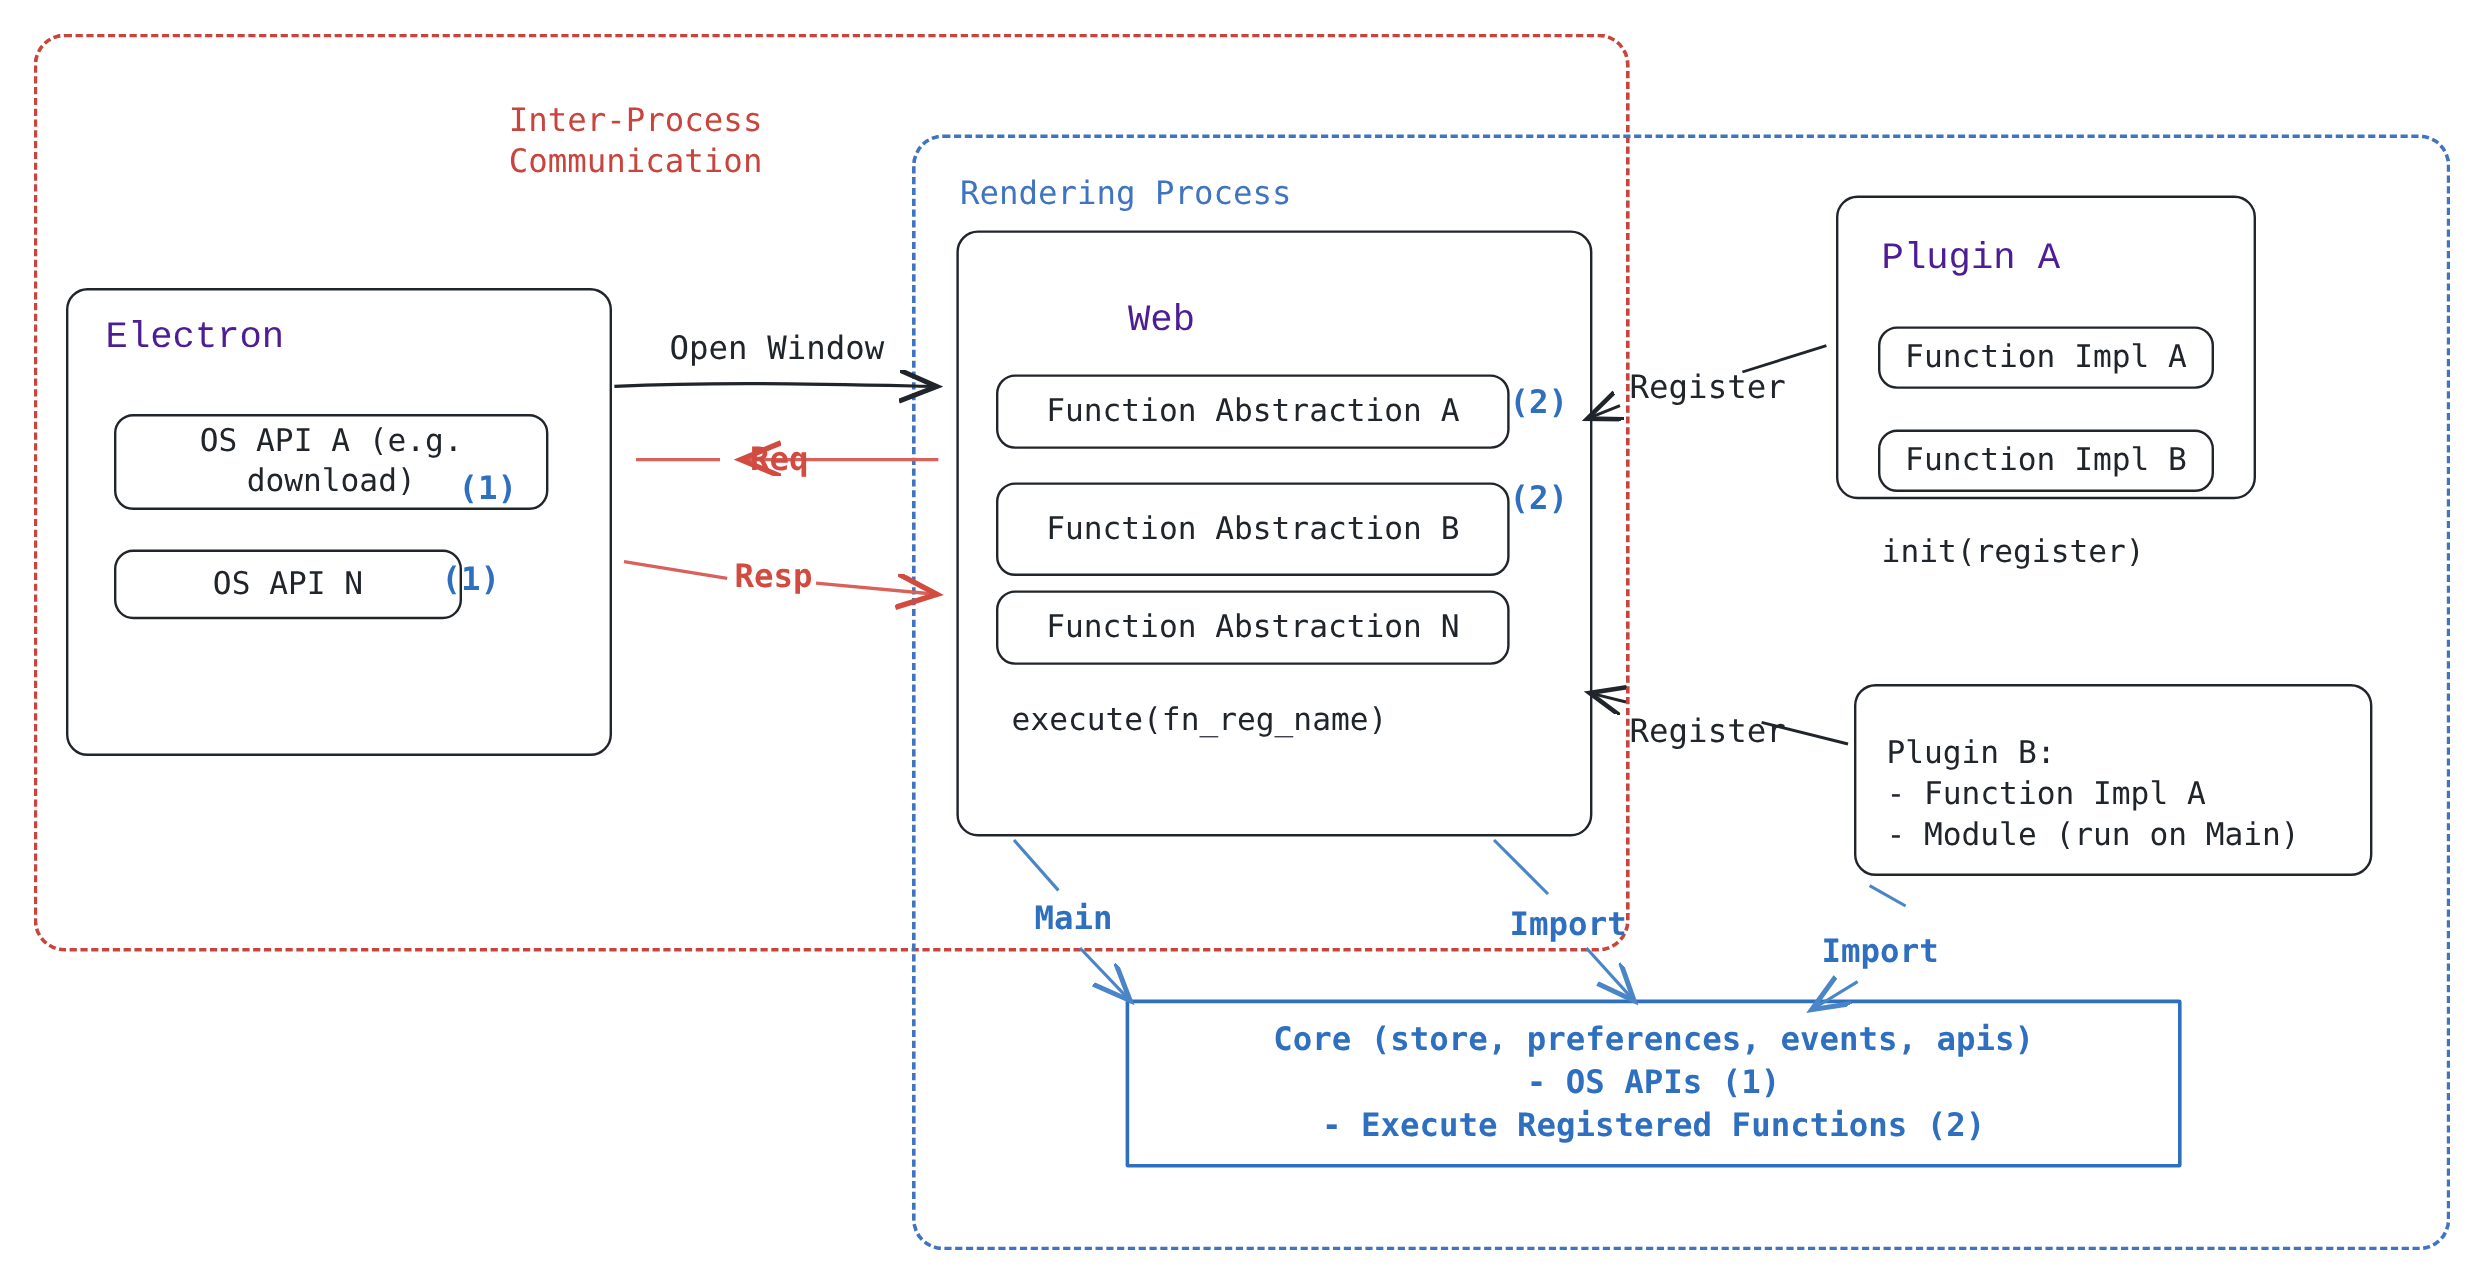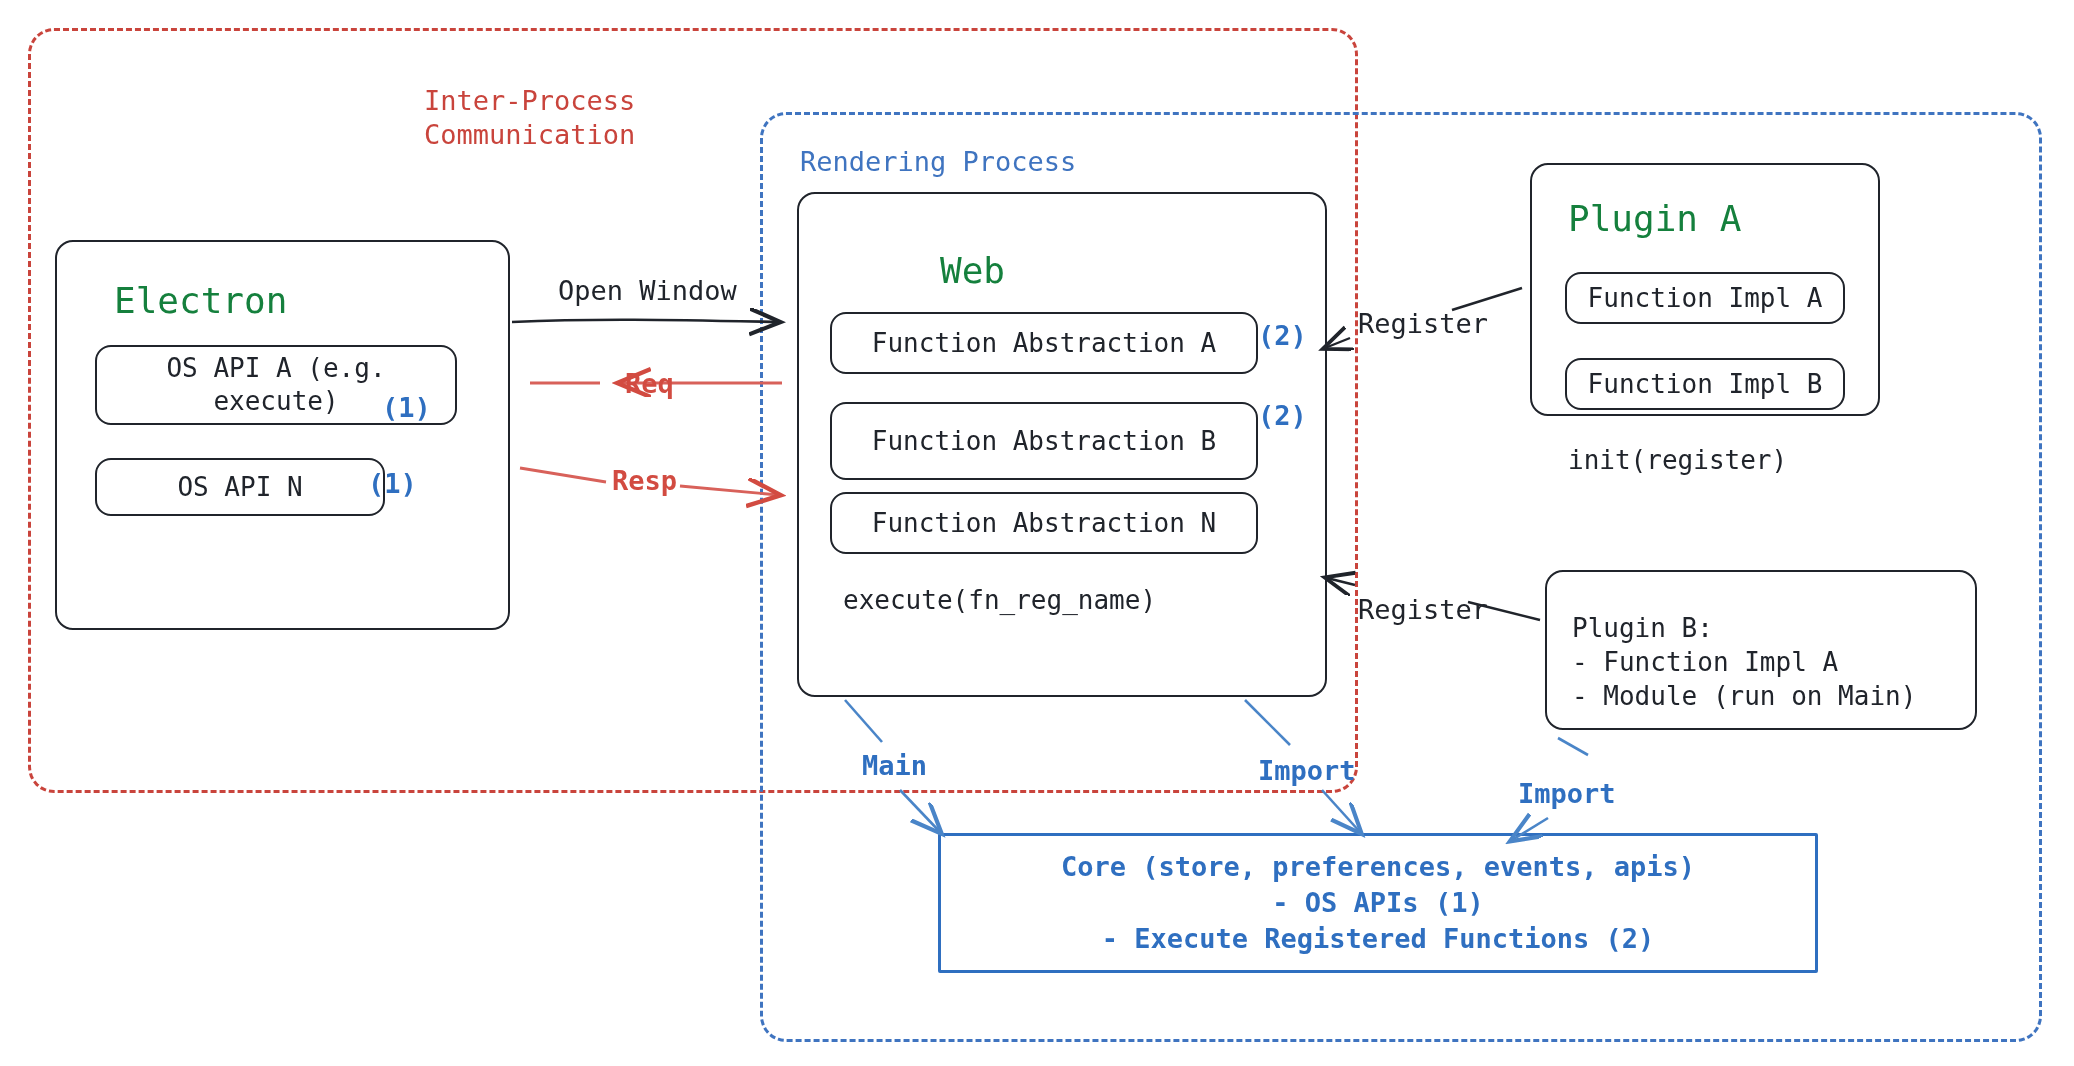--- a/index.html
+++ b/index.html
@@ -65,9 +65,10 @@
   }
   .node-title {
     position: absolute;
-    font-size: 36px;
-    color: #15803d;
+    font-size: 31px;
+    color: #4c1d95;
     white-space: nowrap;
+    font-family: Liberation Mono, monospace;
   }
   .inner-box {
     position: absolute;

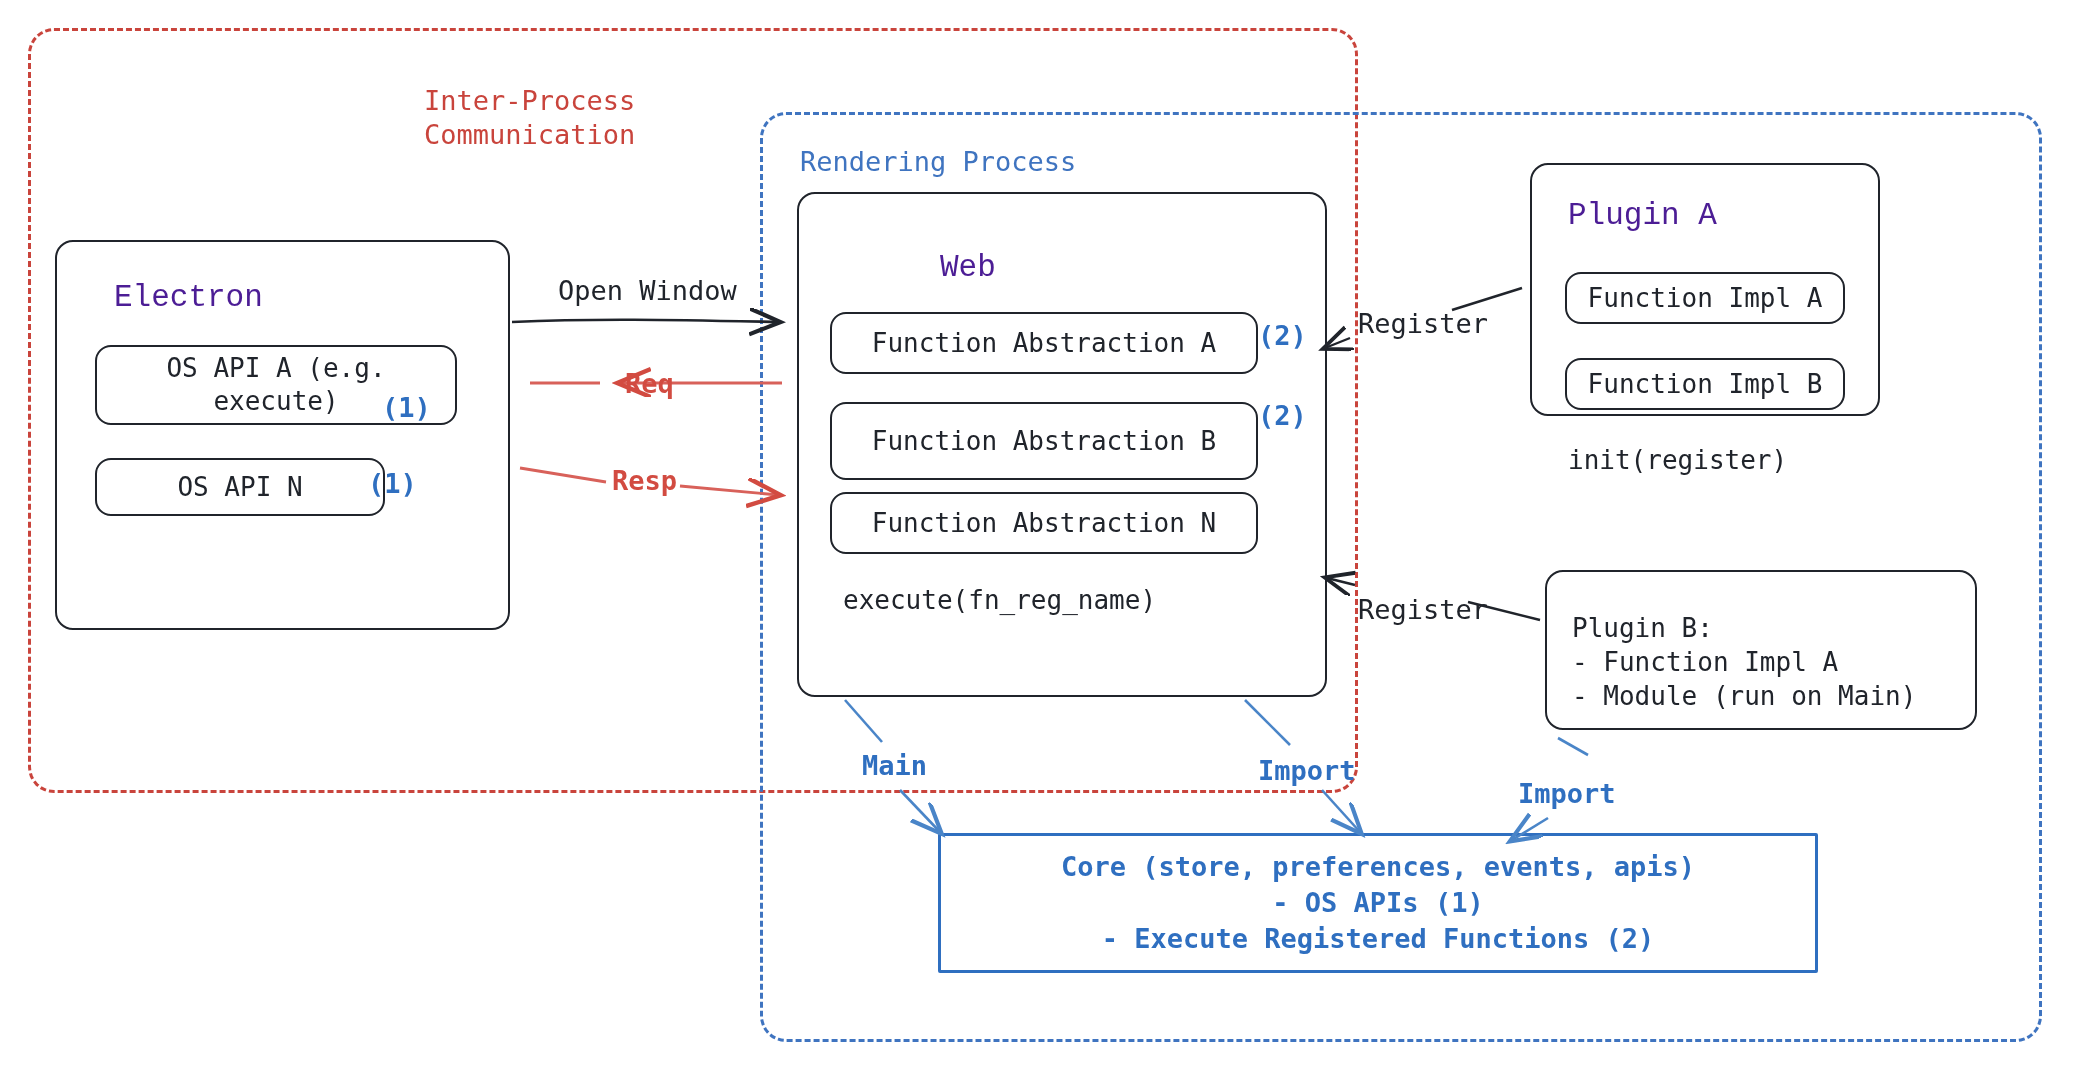--- a/index.html
+++ b/index.html
@@ -104,7 +104,7 @@
 
   
   #electron-box     { left: 55px;  top: 240px;  width: 455px; height: 390px; }
-  #electron-title   { left: 88px;  top: 280px; margin-left: 26px; }
+  #electron-title   { left: 88px;  top: 264px; }
   #os-api-a         { left: 95px;  top: 345px;  width: 362px; height: 80px; }
   #os-api-a-badge   { left: 382px; top: 392px; }
   #os-api-n         { left: 95px;  top: 458px;  width: 290px; height: 58px; }

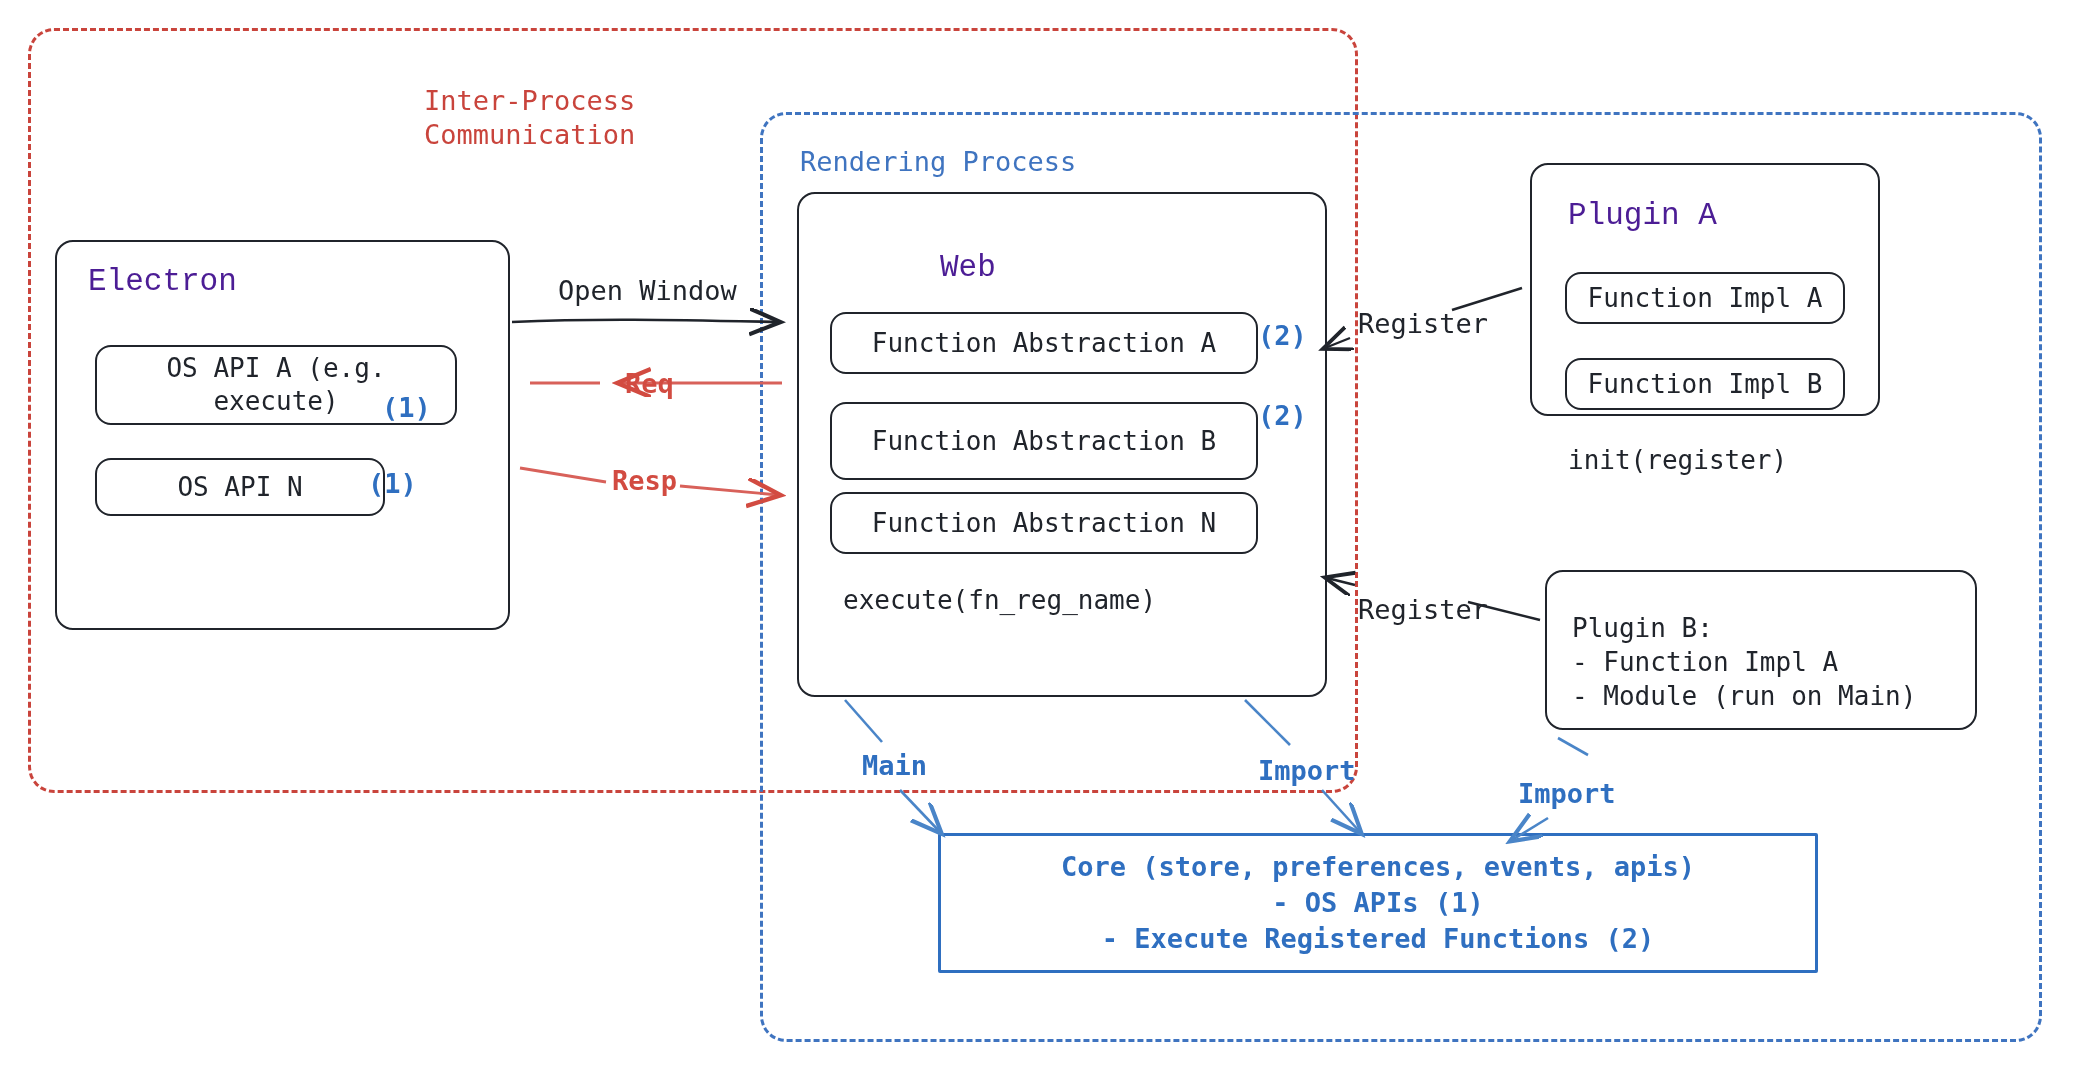--- a/index.html
+++ b/index.html
@@ -192,7 +192,7 @@
   <div class="node-title" id="electron-title">Electron</div>
 
   <div class="inner-box" id="os-api-a">OS API A (e.g.
-execute)</div>
+download)</div>
   <div class="badge" id="os-api-a-badge">(1)</div>
 
   <div class="inner-box" id="os-api-n">OS API N</div>

